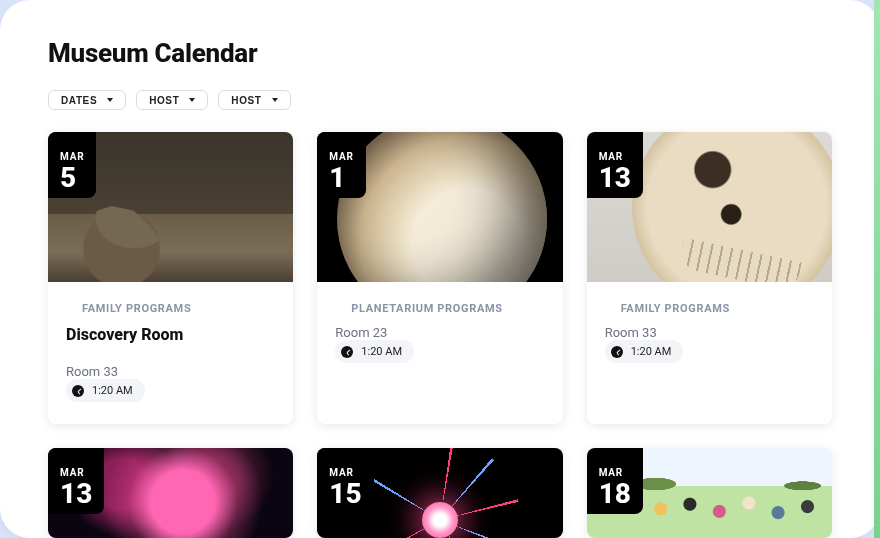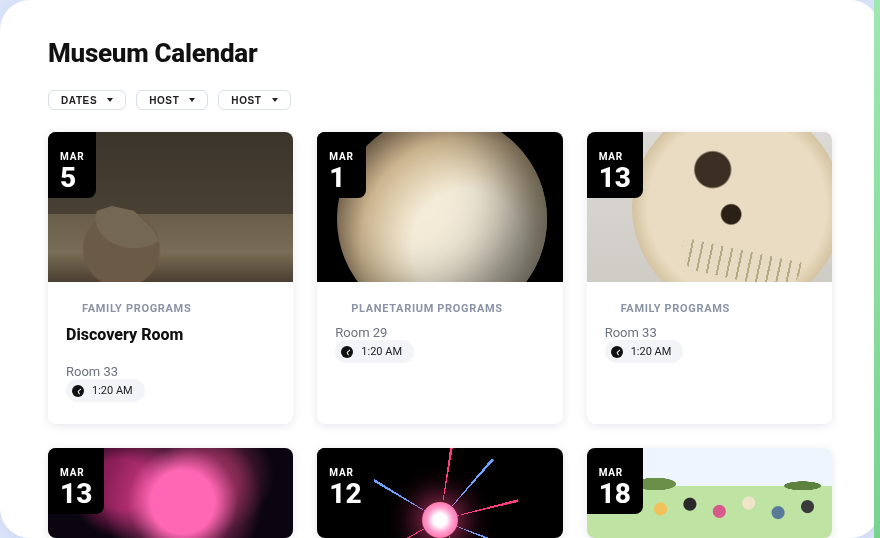--- a/index.html
+++ b/index.html
@@ -315,7 +315,7 @@
       </div>
       <div class="card-body">
         <div class="cat">PLANETARIUM PROGRAMS</div>
-        <div class="room">Room 29</div>
+        <div class="room">Room 23</div>
         <div class="time-pill">
           <span class="clock"></span>
           <span>1:20 AM</span>

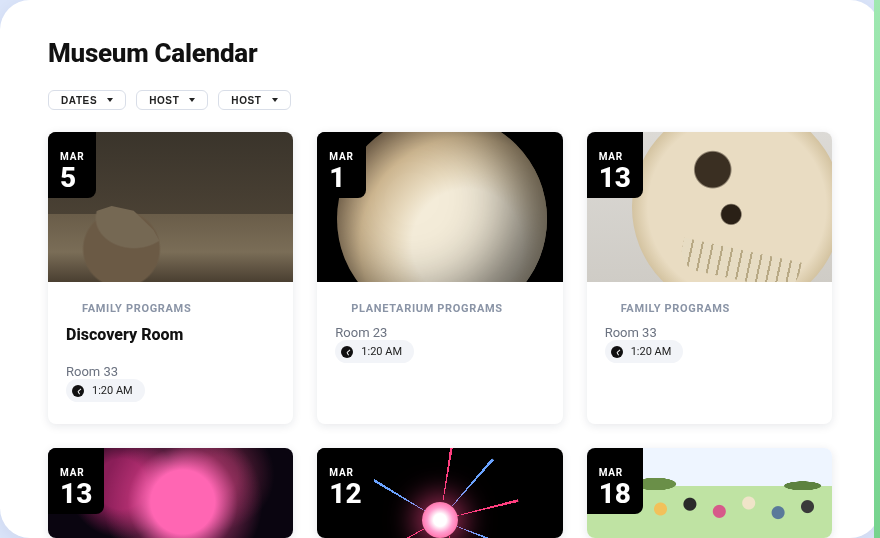--- a/index.html
+++ b/index.html
@@ -354,7 +354,7 @@
       <div class="card-img img-plasma">
         <div class="date-flag">
           <span class="mo">MAR</span>
-          <span class="dy">12</span>
+          <span class="dy">15</span>
         </div>
       </div>
 

